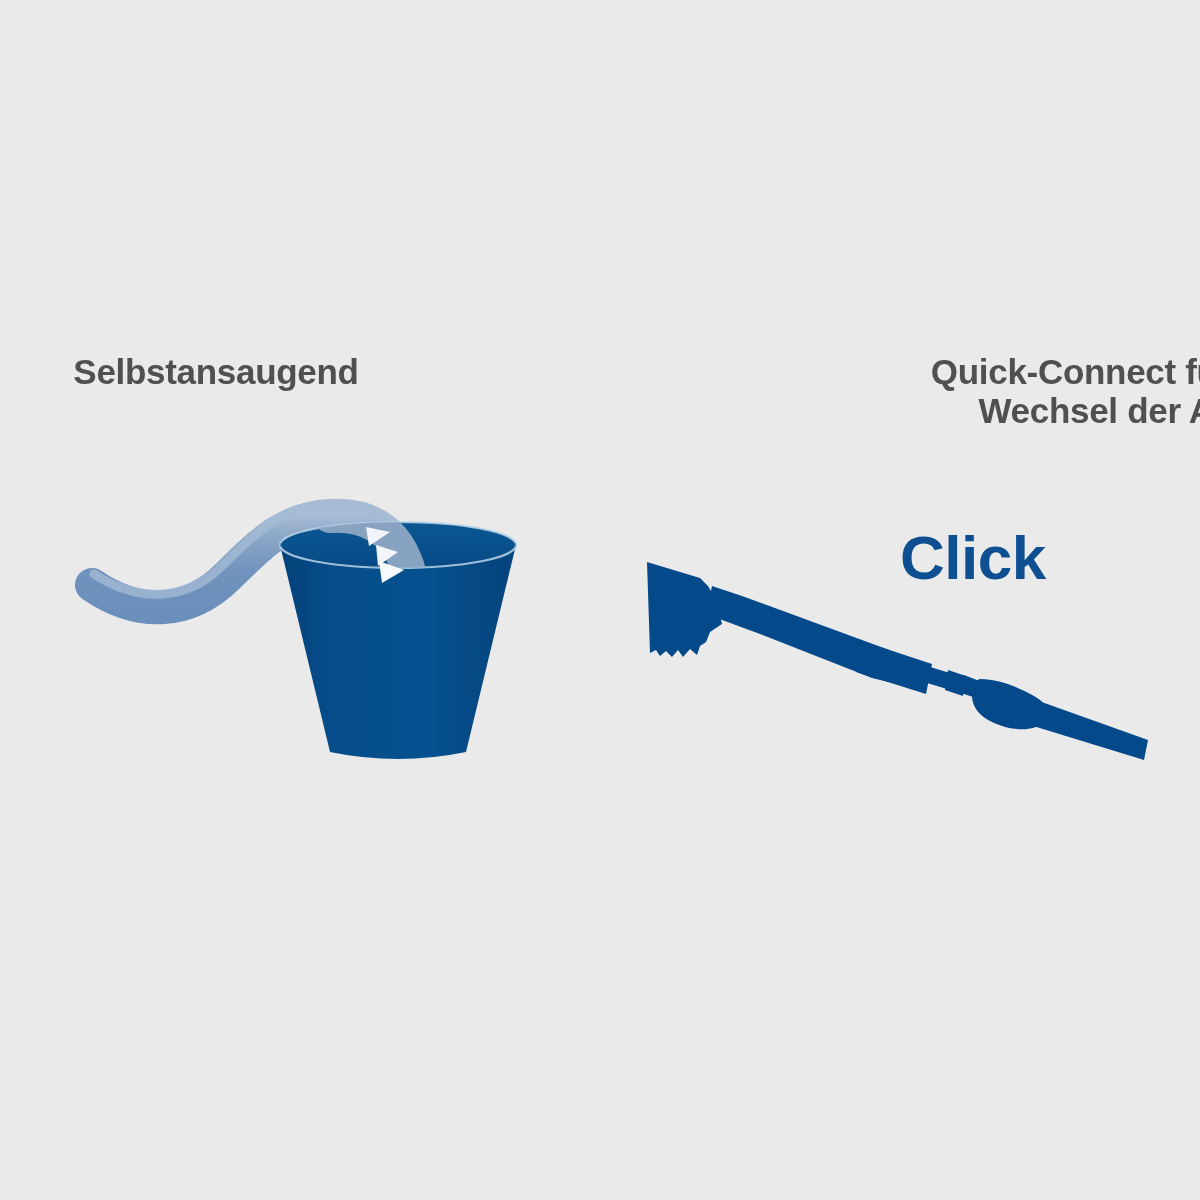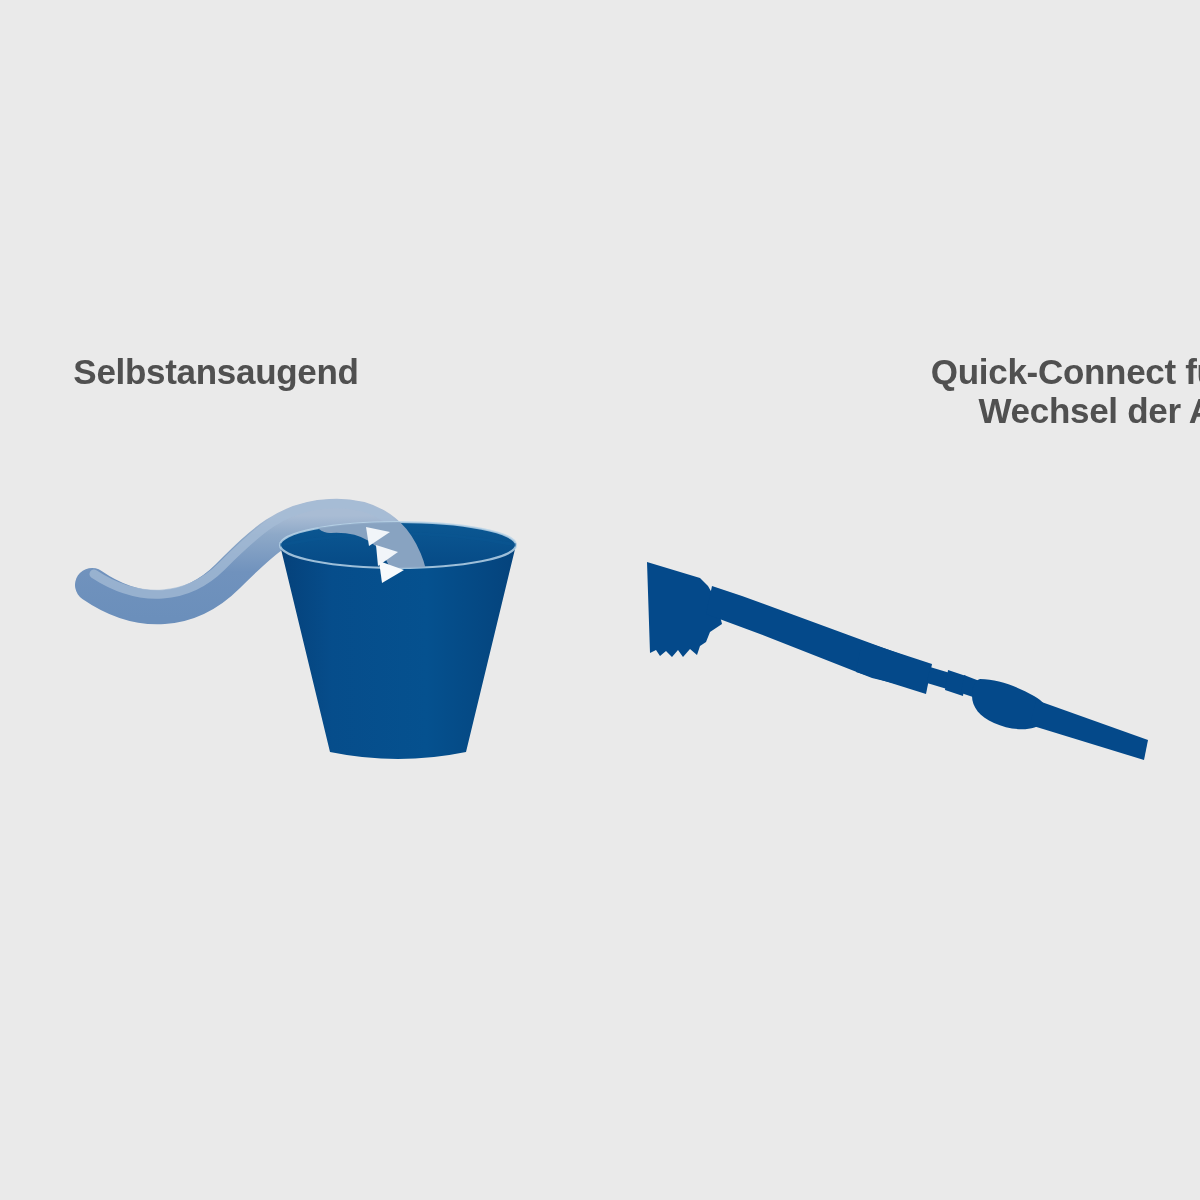--- a/index.html
+++ b/index.html
@@ -222,6 +222,7 @@
 Wechsel der Aufssätze</div>
   </div>
 
+  <div class="click-label">Click</div>
 
 </div>
 

